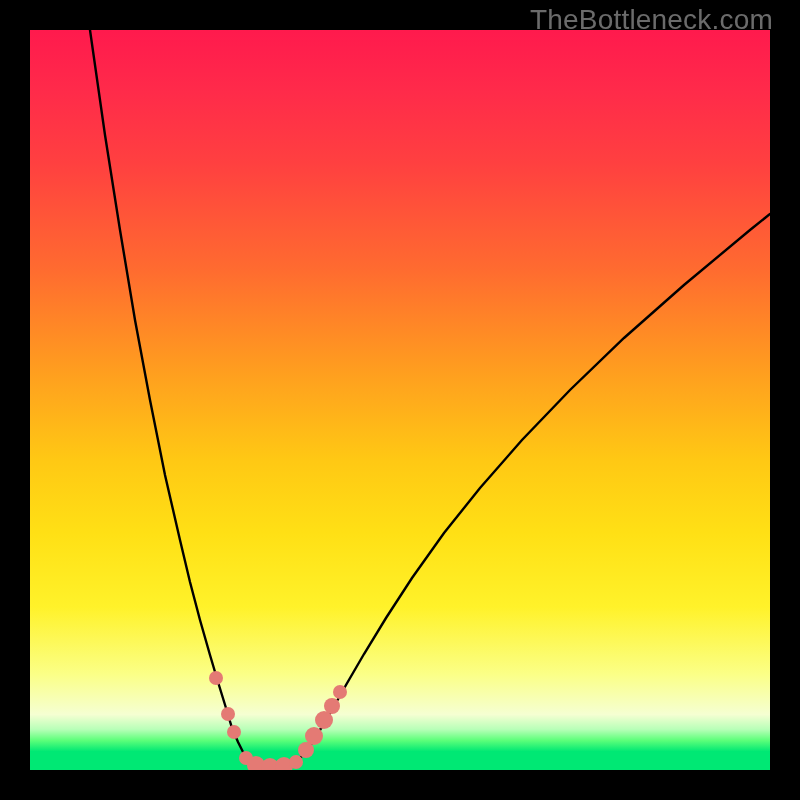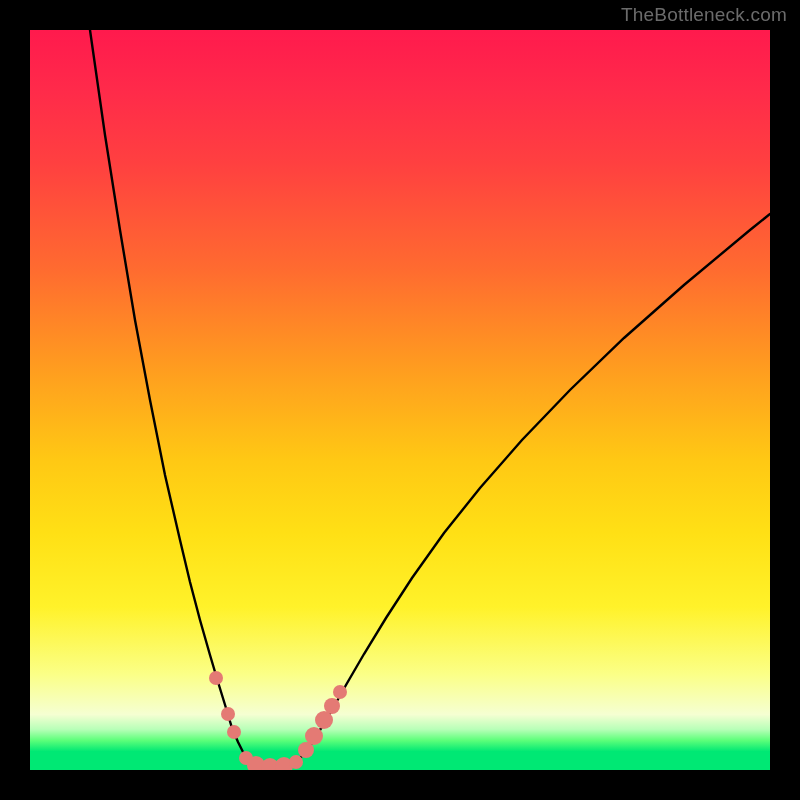--- a/index.html
+++ b/index.html
@@ -54,9 +54,9 @@
   .watermark {
     position: absolute;
     top: 4px;
-    right: 13px;
+    right: 27px;
     color: #6b6b6b;
-    font-size: 19px;
+    font-size: 28px;
     letter-spacing: 0.2px;
     user-select: none;
   }

